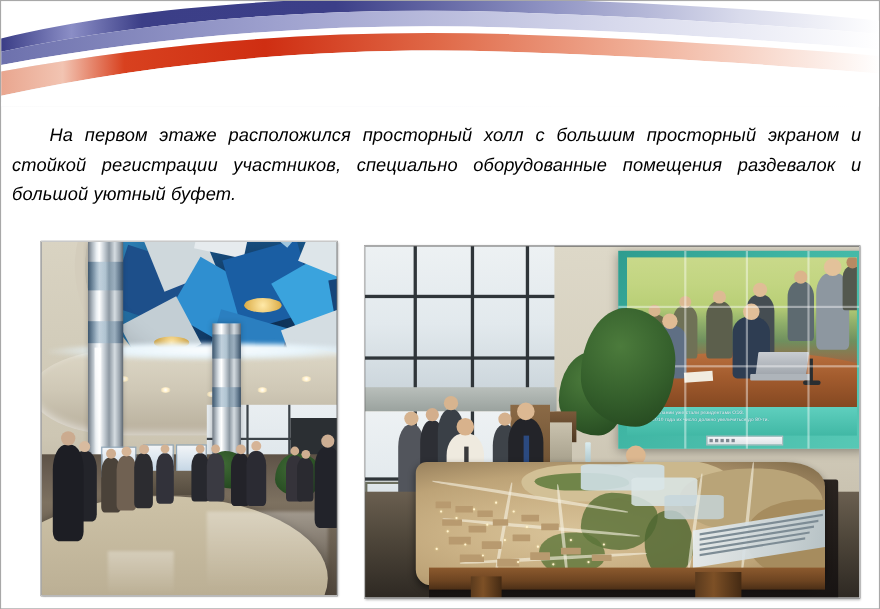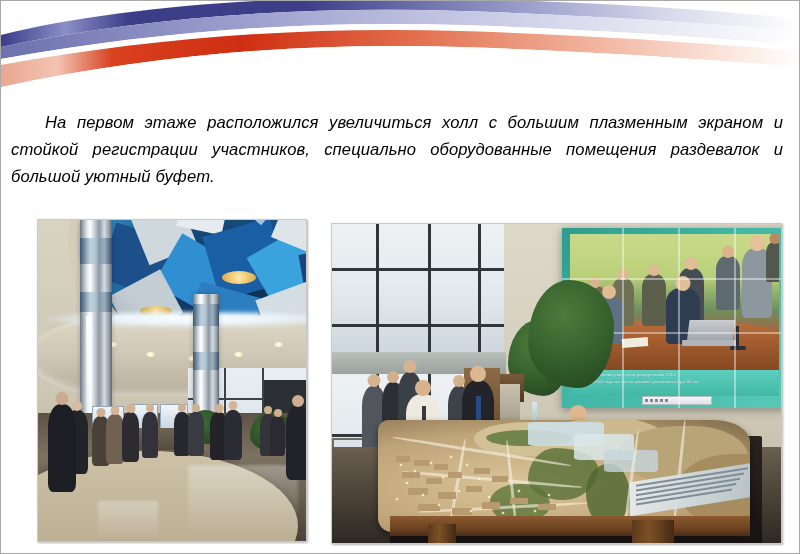--- a/index.html
+++ b/index.html
@@ -354,7 +354,7 @@
     </svg>
   </div>
 
-  <div class="body-text">На первом этаже расположился увеличиться холл с большим плазменным экраном и стойкой регистрации участников, специально оборудованные помещения раздевалок и большой уютный буфет.</div>
+  <div class="body-text">На первом этаже расположился просторный холл с большим просторный экраном и стойкой регистрации участников, специально оборудованные помещения раздевалок и большой уютный буфет.</div>
 
   <div class="photo" id="photo-left">
     <div class="scene blurify">

